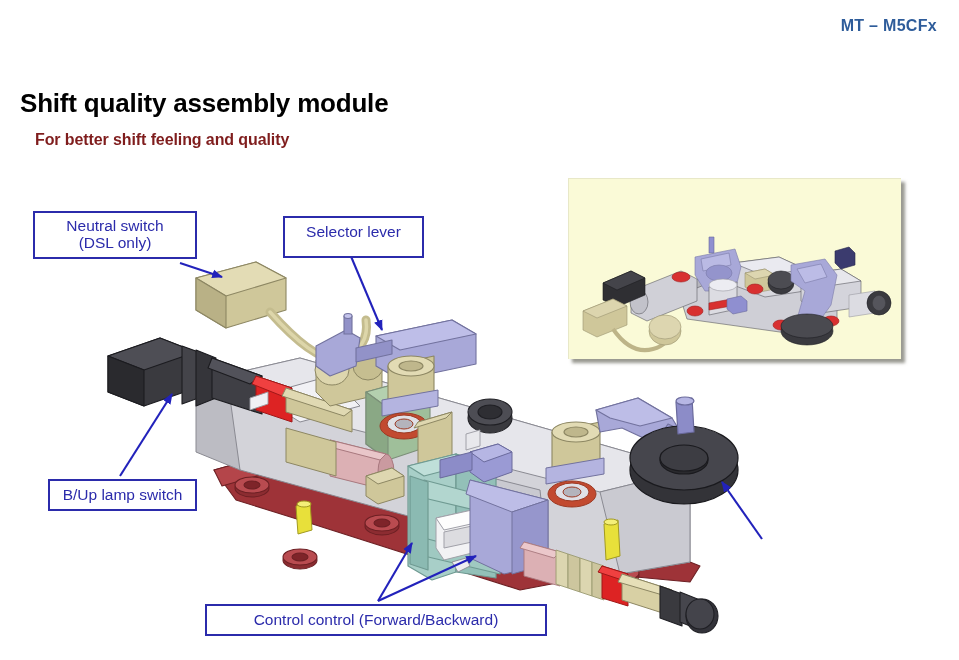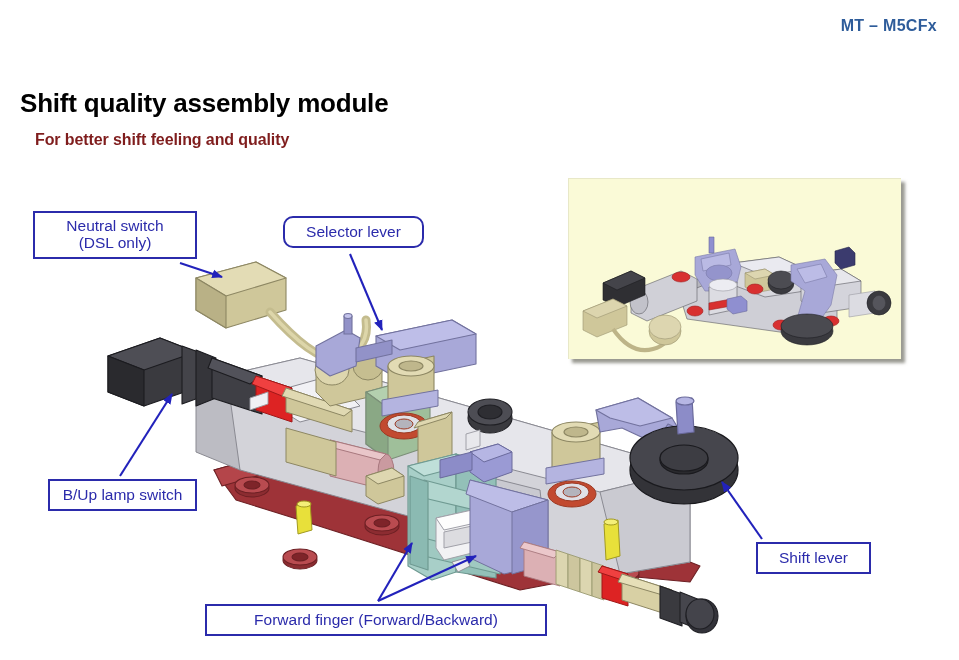--- a/index.html
+++ b/index.html
@@ -46,7 +46,7 @@
   }
 
   #co-neutral{left:33px;top:211px;width:164px;padding:4px 2px 5px;font-size:15.5px;}
-  #co-selector{left:283px;top:216px;width:141px;padding:5px 2px 6px;font-size:15.5px;border-radius:10px;}
+  #co-selector{left:283px;top:216px;width:141px;padding:5px 2px 16px;font-size:15.5px;}
   #co-bup{left:48px;top:479px;width:149px;padding:5px 2px 6px;font-size:15.5px;}
   #co-shift{left:756px;top:542px;width:115px;padding:5px 2px 6px;font-size:15.5px;}
   #co-finger{left:205px;top:604px;width:342px;padding:5px 2px 6px;font-size:15.5px;}

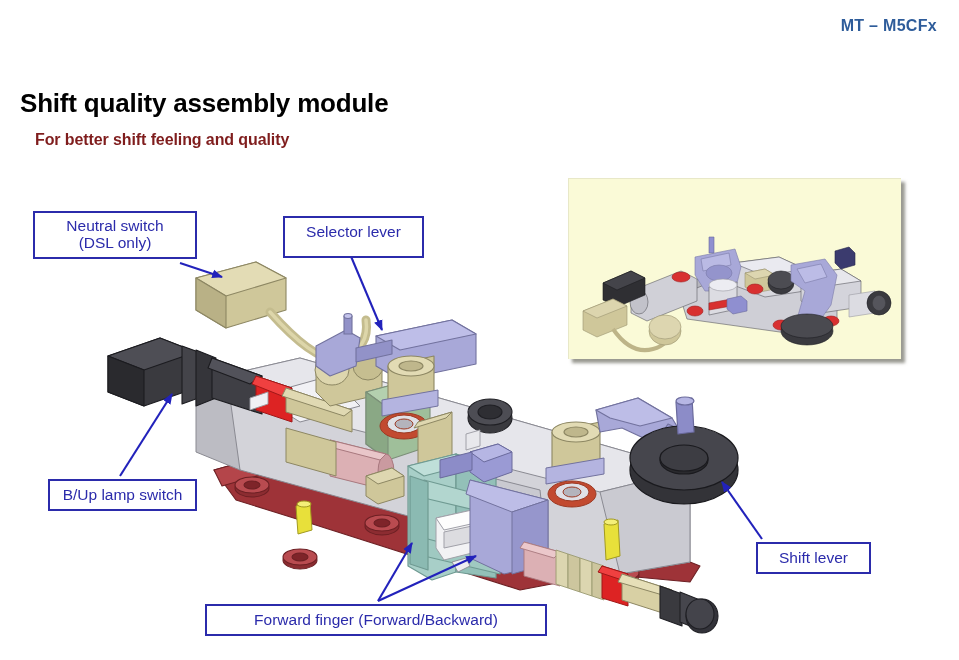--- a/index.html
+++ b/index.html
@@ -407,7 +407,6 @@
 (DSL only)</div>
   <div class="callout" id="co-selector">Selector lever</div>
   <div class="callout" id="co-bup">B/Up lamp switch</div>
-  <div class="callout" id="co-shift">Shift lever</div>
   <div class="callout" id="co-finger">Forward finger (Forward/Backward)</div>
 
 </div>

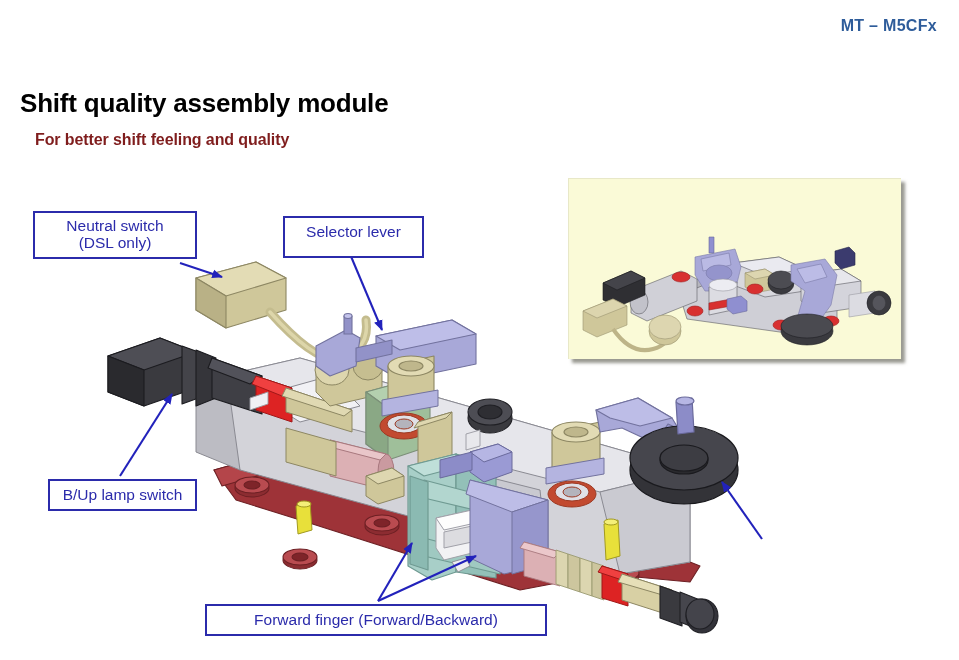--- a/index.html
+++ b/index.html
@@ -407,7 +407,7 @@
 (DSL only)</div>
   <div class="callout" id="co-selector">Selector lever</div>
   <div class="callout" id="co-bup">B/Up lamp switch</div>
-  <div class="callout" id="co-finger">Forward finger (Forward/Backward)</div>
+  <div class="callout" id="co-finger">Control control (Forward/Backward)</div>
 
 </div>
 

